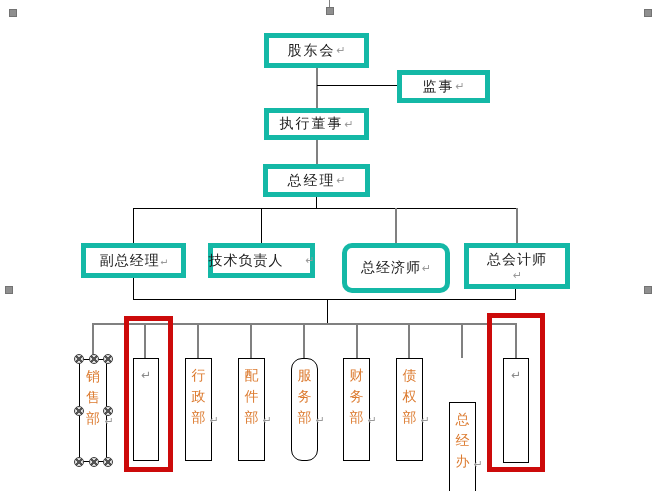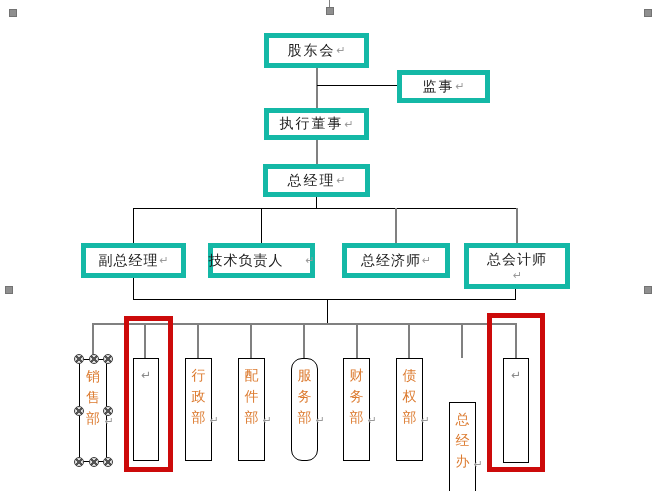--- a/index.html
+++ b/index.html
@@ -86,7 +86,7 @@
       <span class="pmark">↵</span>
   </div>
 
-  <div class="node" style="left:81px;top:243px;width:105px;height:35px;letter-spacing:1px;">
+  <div class="node" style="left:81px;top:243px;width:105px;height:35px;letter-spacing:1px;font-family:Liberation Mono, monospace;">
     <span>副总经理</span>
       <span class="pmark">↵</span>
   </div>

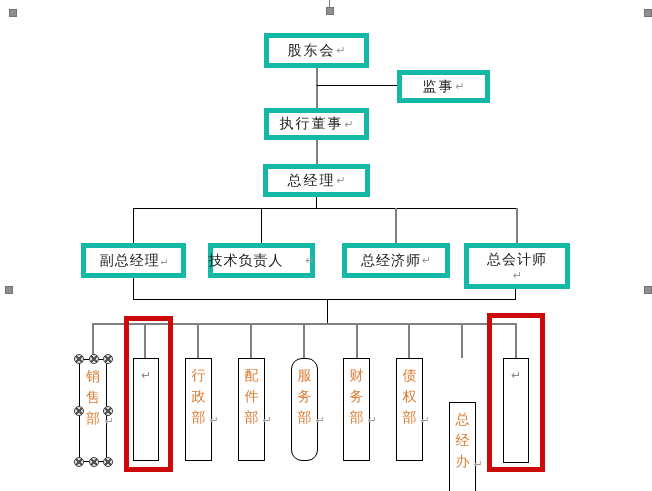--- a/index.html
+++ b/index.html
@@ -94,7 +94,7 @@
     <span>技术负责人</span>
       <span class="pmark">↵</span>
   </div>
-  <div class="node" style="left:342px;top:243px;width:108px;height:35px;letter-spacing:1px;">
+  <div class="node" style="left:342px;top:243px;width:108px;height:50px;letter-spacing:1px;border-radius:10px;">
     <span>总经济师</span>
       <span class="pmark">↵</span>
   </div>

